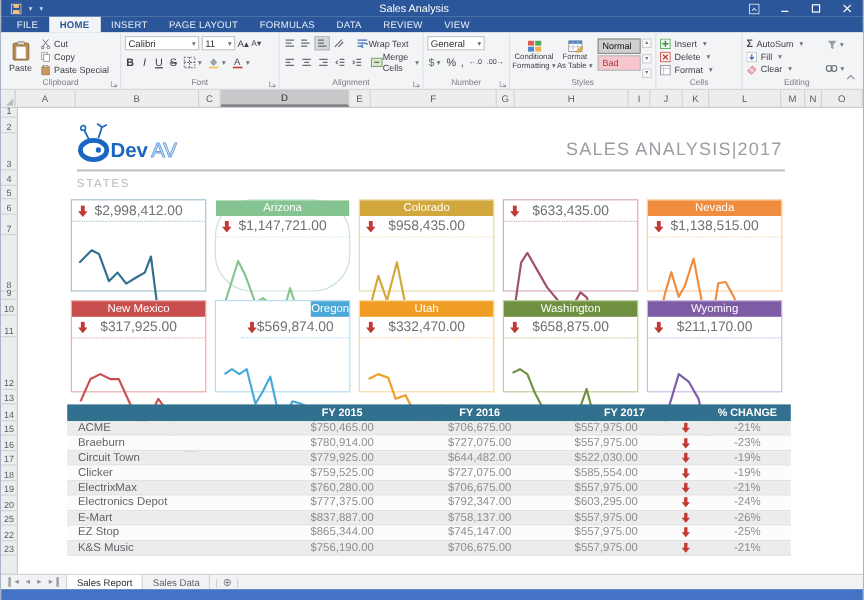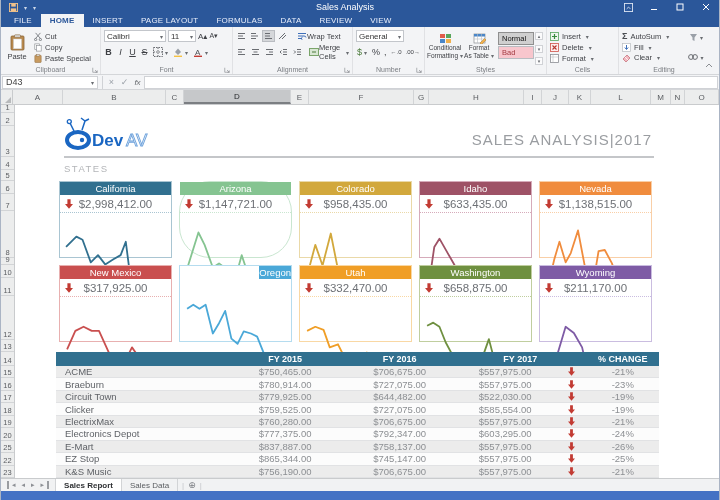--- a/index.html
+++ b/index.html
@@ -458,17 +458,6 @@
     </div>
   </div>
 
-  <div class="fbar">
-    <div class="namebox">
-        <span>D43</span>
-        <span class="dd">▾</span>
-      </div>
-    <div class="fsep"></div>
-    <span class="fbtn">×</span>
-    <span class="fbtn">✓</span>
-    <span class="fbtn fx">fx</span>
-    <div class="finput"><span></span></div>
-  </div>
 
   <div class="gridhead">
     <div class="corner"></div>

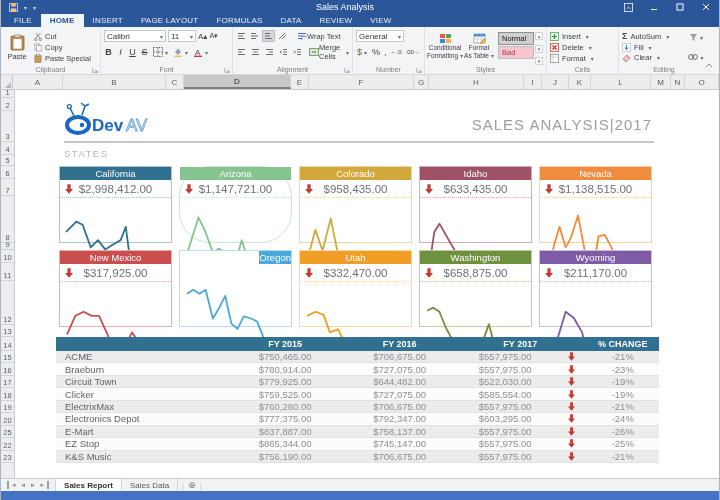--- a/index.html
+++ b/index.html
@@ -523,7 +523,6 @@
 
       <div class="cardrow r1" id="cards1">
           <div class="card" style="border-color: rgb(169, 197, 210);">
-            <div class="card-h" style="background: rgb(49, 112, 143);">California</div>
             <div class="card-v" style="border-bottom: 1px dotted rgb(169, 197, 210);">
               <svg width="8" height="10" viewBox="0 0 10 12">
                 <path d="M3 0h4v6h3l-5 6-5-6h3z" fill="#c23b33"></path>

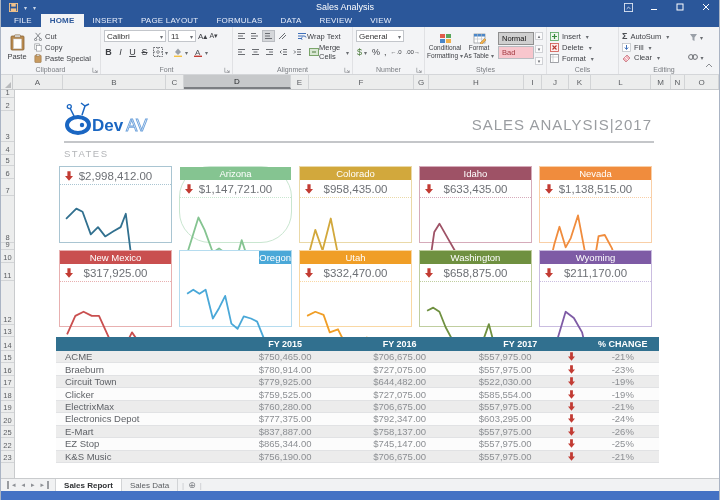--- a/index.html
+++ b/index.html
@@ -564,7 +564,6 @@
             </div>
           </div>
           <div class="card" style="border-color: rgb(214, 171, 186);">
-            <div class="card-h" style="background: rgb(158, 82, 102);">Idaho</div>
             <div class="card-v" style="border-bottom: 1px dotted rgb(214, 171, 186);">
               <svg width="8" height="10" viewBox="0 0 10 12">
                 <path d="M3 0h4v6h3l-5 6-5-6h3z" fill="#c23b33"></path>

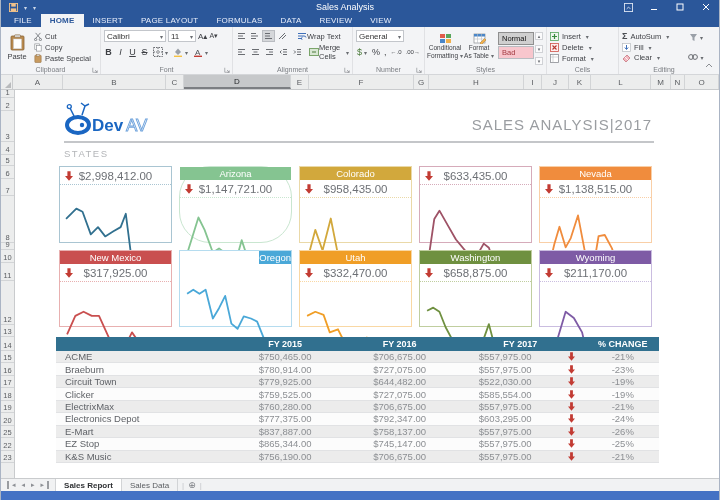--- a/index.html
+++ b/index.html
@@ -608,6 +608,12 @@
           </div>
           <div class="card" style="border-color: rgb(181, 220, 239); align-items: flex-end;">
             <div class="card-h" style="background: rgb(74, 168, 216);">Oregon</div>
+            <div class="card-v" style="border-bottom: 1px dotted rgb(181, 220, 239);">
+              <svg width="8" height="10" viewBox="0 0 10 12">
+                <path d="M3 0h4v6h3l-5 6-5-6h3z" fill="#c23b33"></path>
+              </svg>
+              <span class="val">$569,874.00</span>
+            </div>
             <div class="card-s">
               <svg viewBox="0 0 100 100" preserveAspectRatio="none">
                 <polyline points="3,26 9,22 15,26 21,22 28,50 34,40 40,28 46,55 52,60 58,48 65,50 71,53 79,73 87,91 98,91" fill="none" stroke="#4aa8d8" stroke-width="1.8" vector-effect="non-scaling-stroke" stroke-linejoin="round"></polyline>

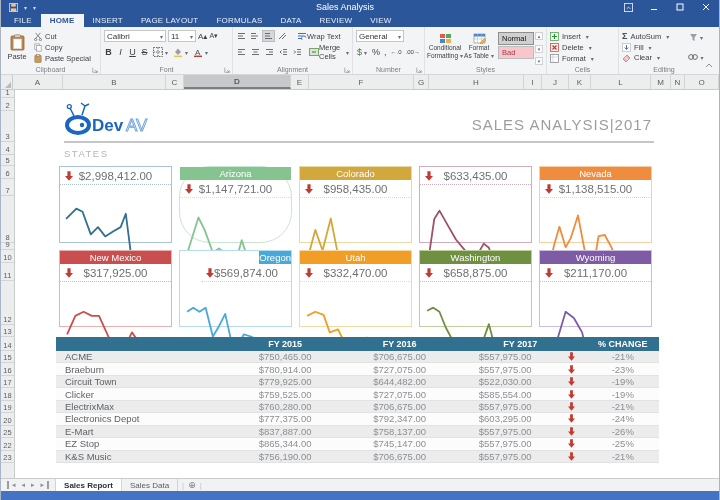--- a/index.html
+++ b/index.html
@@ -99,7 +99,7 @@
   .nav.bar-l { border-left:2px solid #9a9da1; margin-left:6px; }
   .nav.bar-r { border-right:2px solid #9a9da1; }
   .stab { height:13px; display:flex; align-items:center; padding:0 8px; color:#5a5d61; border-right:1px solid #d2d4d6; }
-  .stab.active { background:#fff; color:#2f3134; font-weight:bold; border-left:1px solid #d2d4d6; }
+  .stab.active { background:#fff; color:#2f3134; font-weight:normal; border-left:1px solid #d2d4d6; }
   .newsheet { color:#7a7d82; font-size:9px; padding:0 4px; }
   .sep { color:#c4c6c9; font-size:8px; }
   .statusbar { height:9px; background:#4472c4; flex:0 0 auto; }

